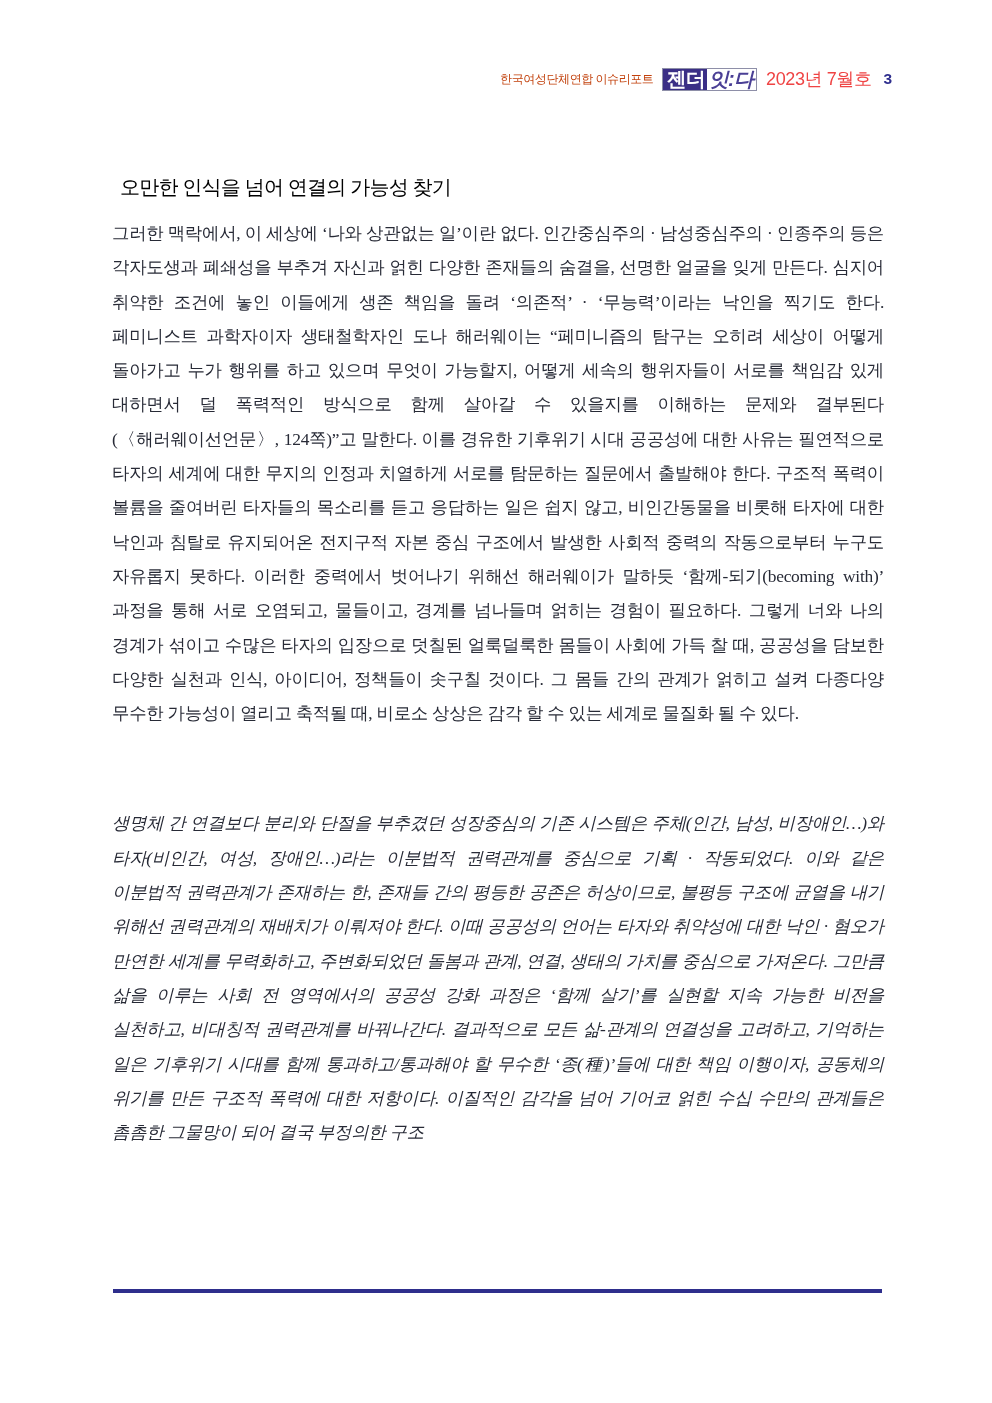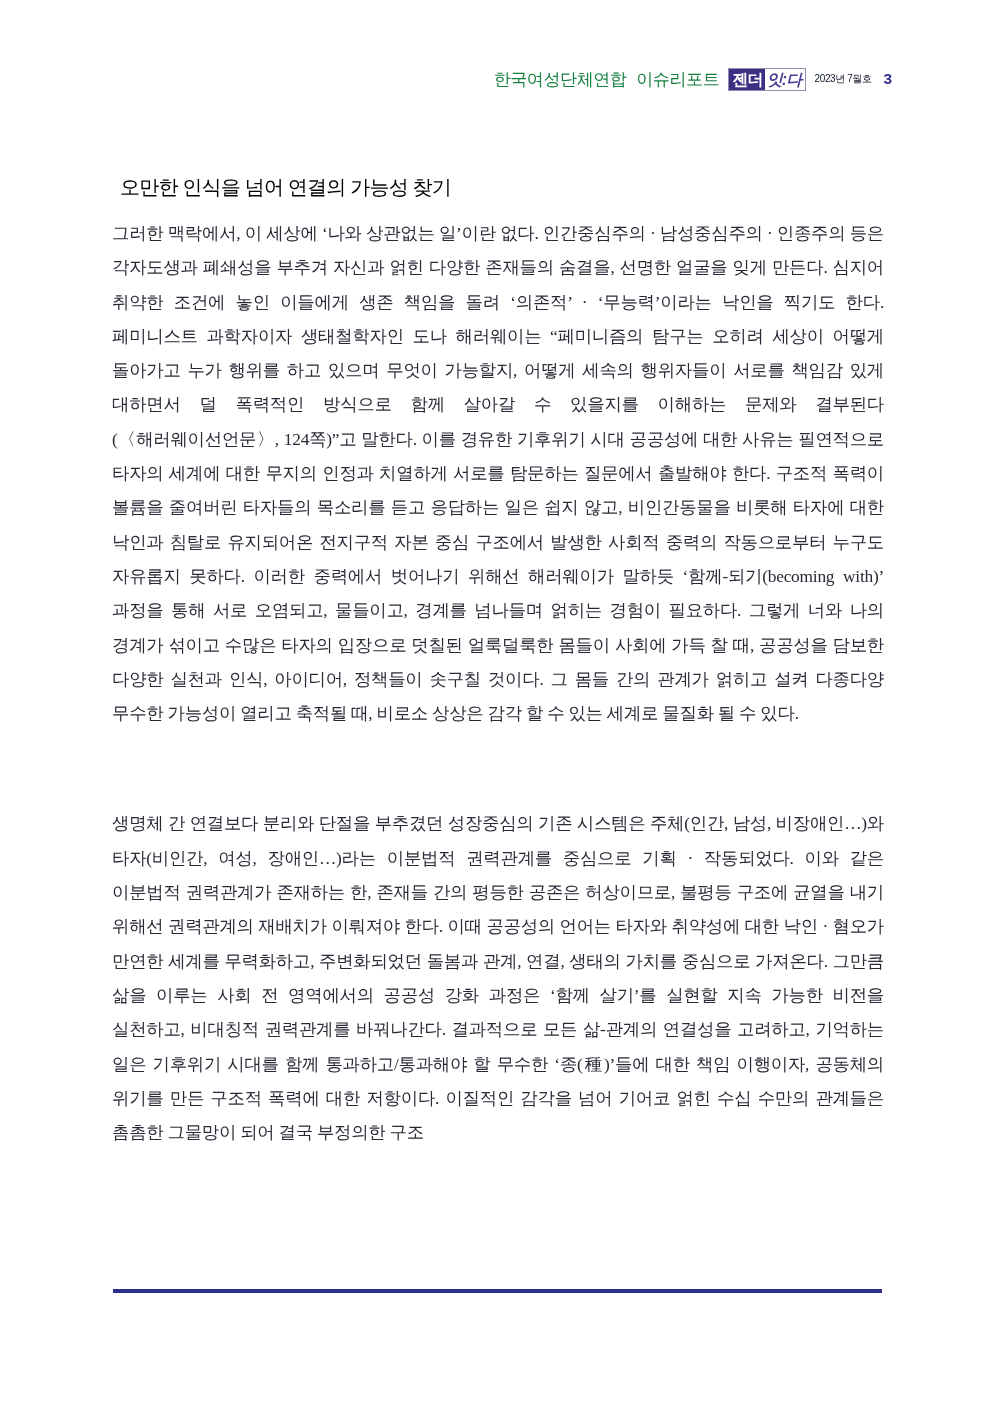--- a/index.html
+++ b/index.html
@@ -38,9 +38,9 @@
     white-space: nowrap;
   }
   .header-journal {
-    color: #15803d;
-    font-family: Liberation Mono, monospace;
-    font-size: 17px;
+    color: #c2410c;
+    font-family: Liberation Serif, serif;
+    font-size: 12px;
     letter-spacing: -0.4px;
   }
   .header-badge {

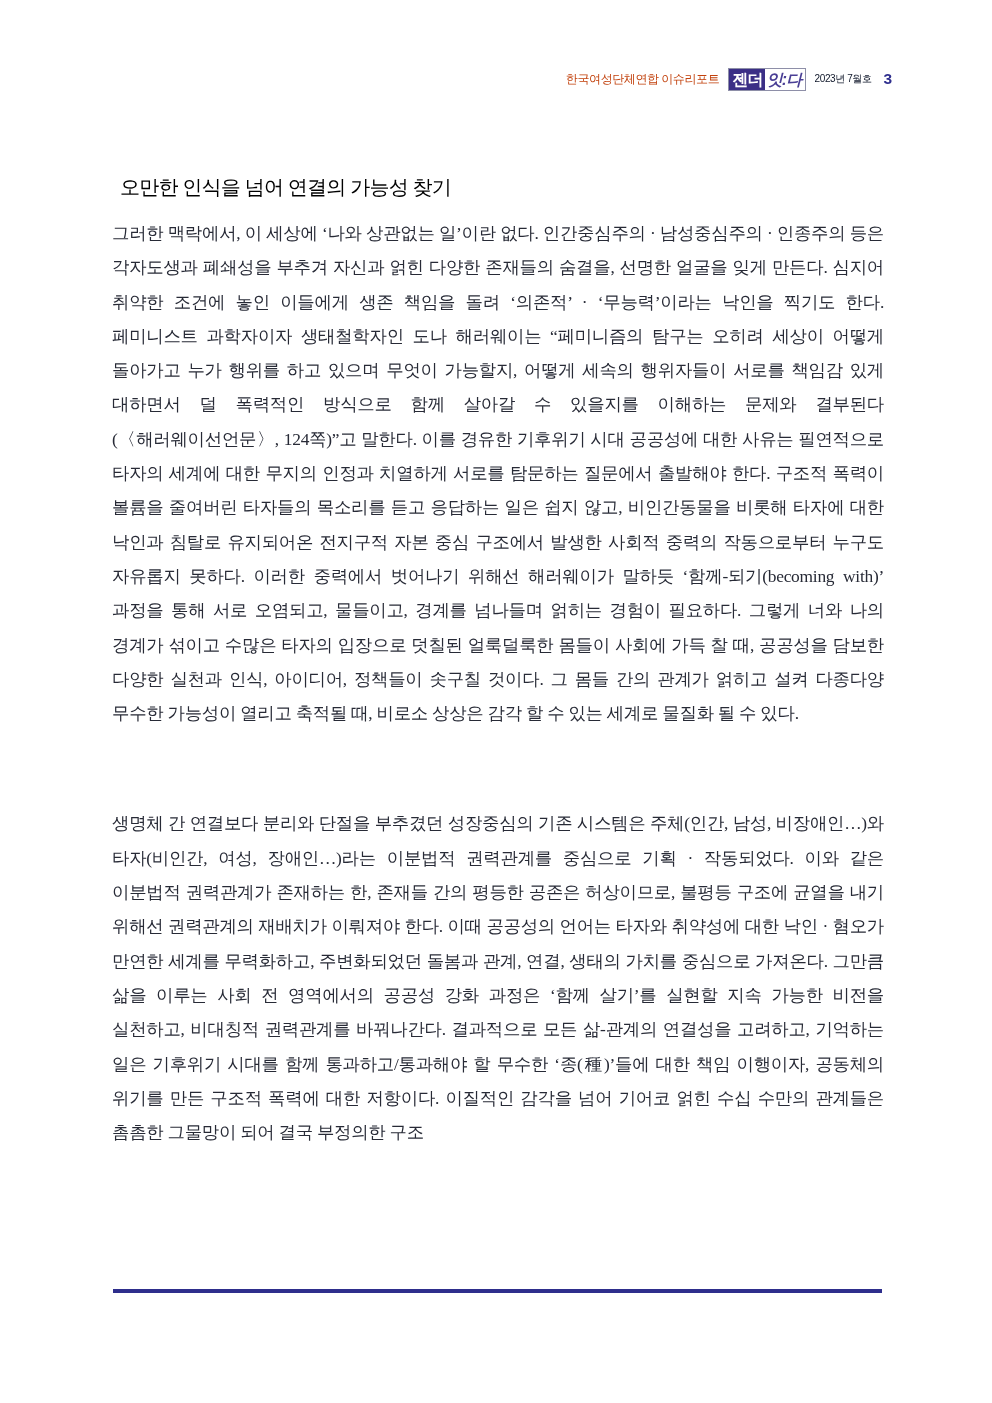--- a/index.html
+++ b/index.html
@@ -49,7 +49,7 @@
     height: 21px;
     border: 1px solid #8e8fa8;
     font-family: "Liberation Sans", "DejaVu Sans", sans-serif;
-    font-size: 16px;
+    font-size: 20px;
     font-weight: 700;
     letter-spacing: -0.8px;
     line-height: 21px;

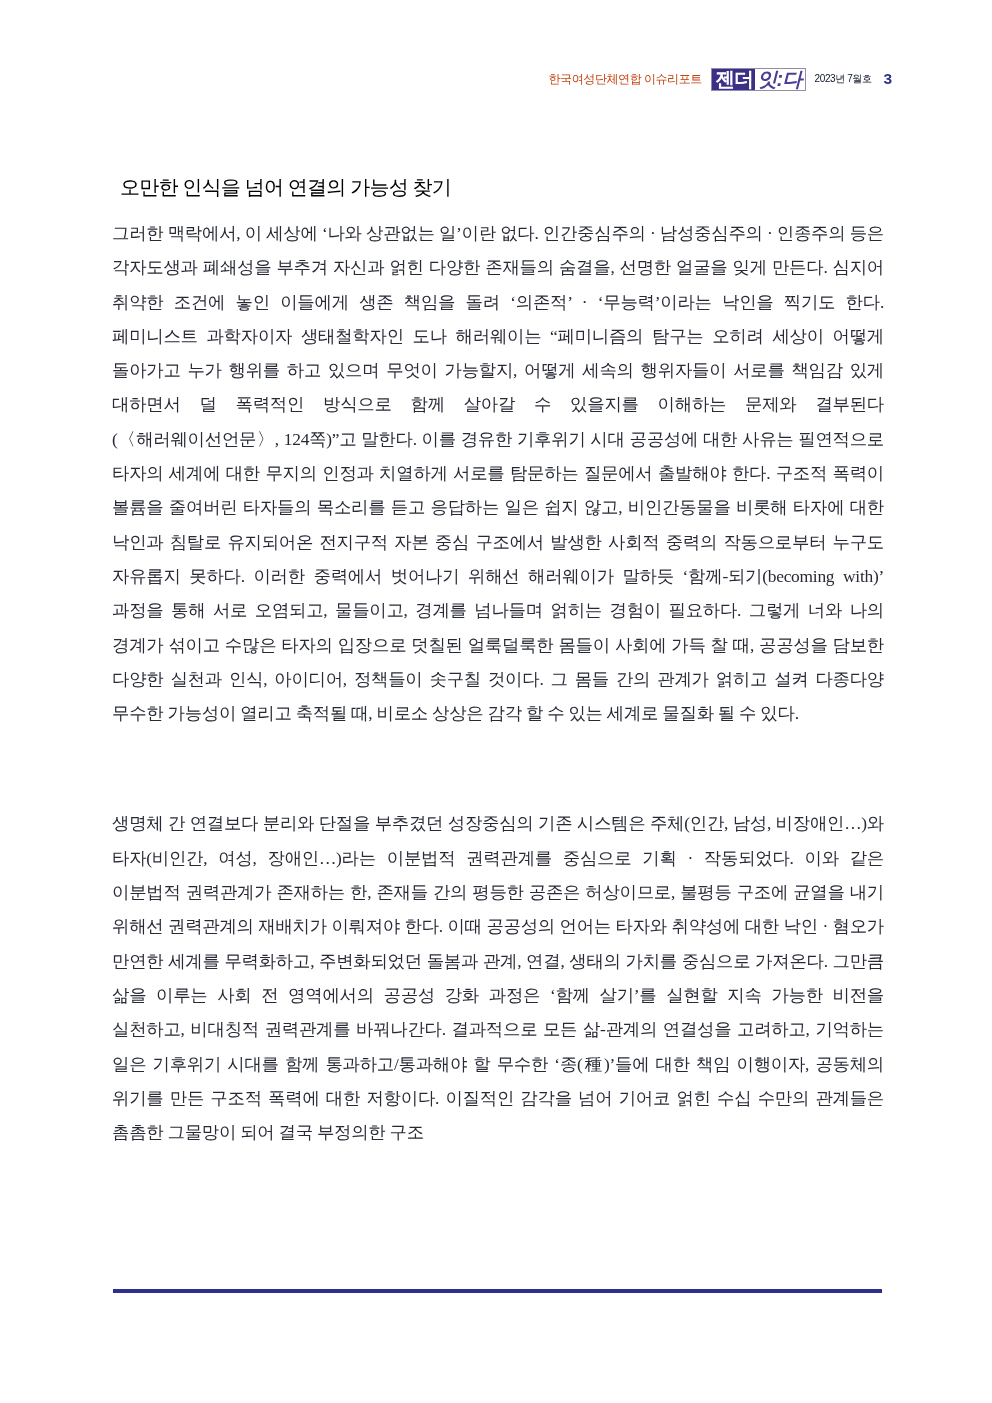--- a/index.html
+++ b/index.html
@@ -66,9 +66,9 @@
     padding: 0 3px 0 2px;
   }
   .header-date {
-    color: #0f172a;
+    color: #ef4444;
     font-family: "Liberation Sans", "DejaVu Sans", sans-serif;
-    font-size: 10px;
+    font-size: 18px;
     letter-spacing: -0.4px;
   }
   .header-pageno {

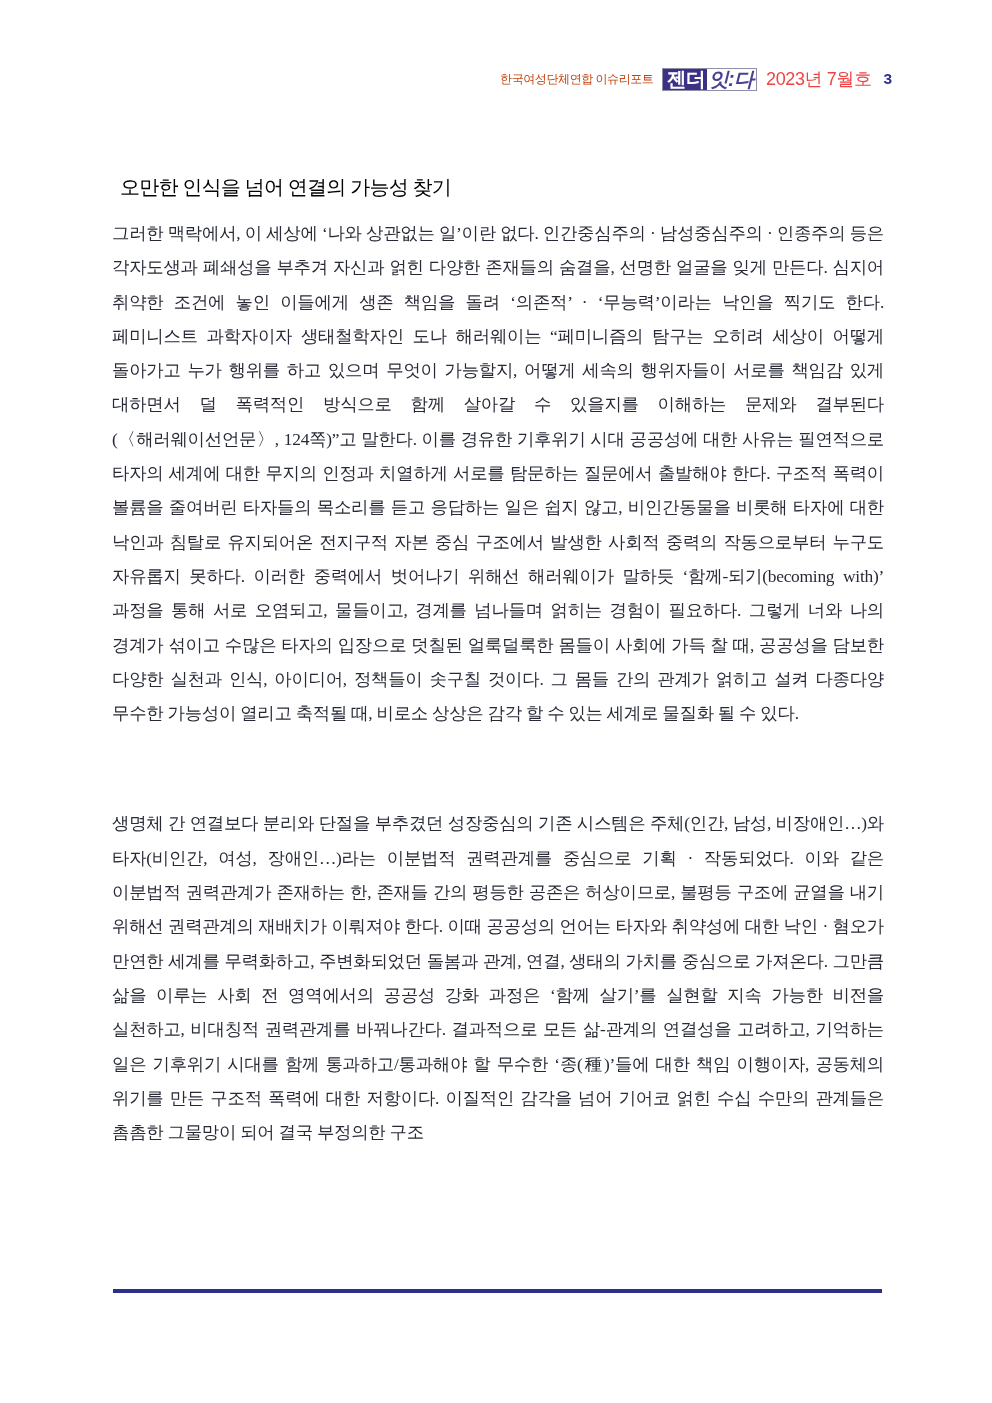--- a/index.html
+++ b/index.html
@@ -99,6 +99,7 @@
   }
   p.para.last-natural {
     text-align: justify;
+    font-style: italic;
   }
 
   .gap-intro { height: 58px; }

